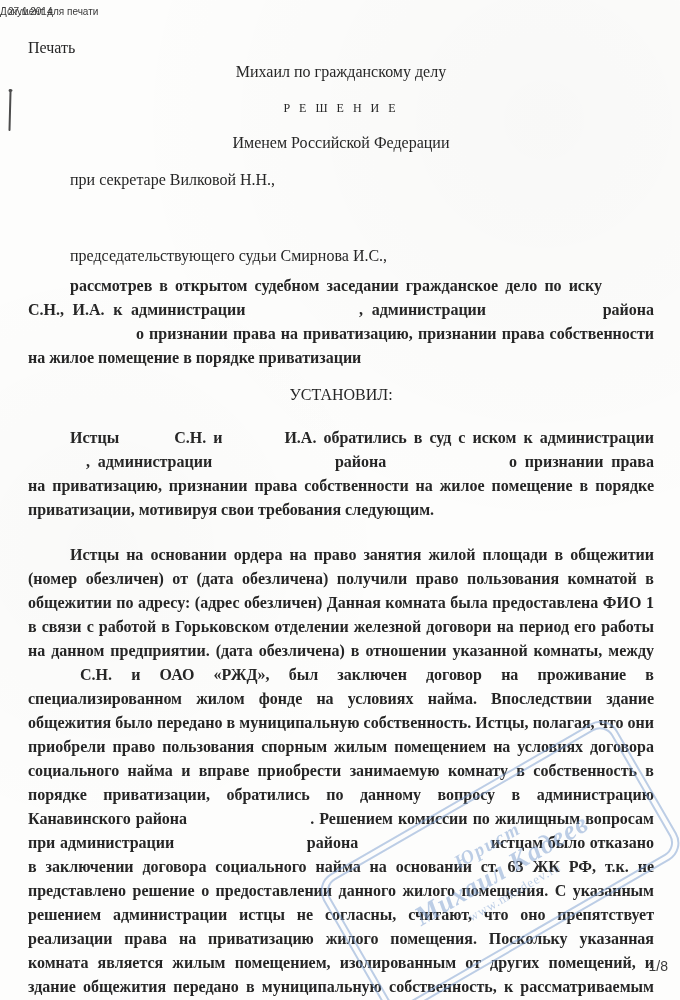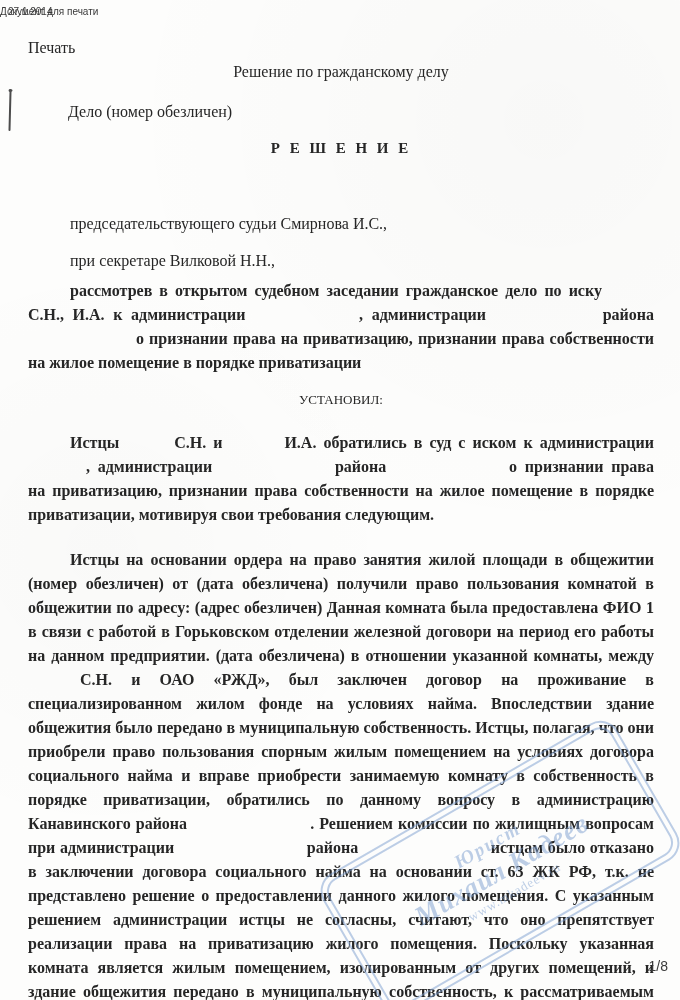--- a/index.html
+++ b/index.html
@@ -110,7 +110,7 @@
 
     <a class="link print-link">Печать</a>
 
-    <h1 class="subject">Решение по гражданскому делу</h1>
+    <h1 class="subject">Михаил по гражданскому делу</h1>
 
 
     <p class="case-number">Дело (номер обезличен)</p>

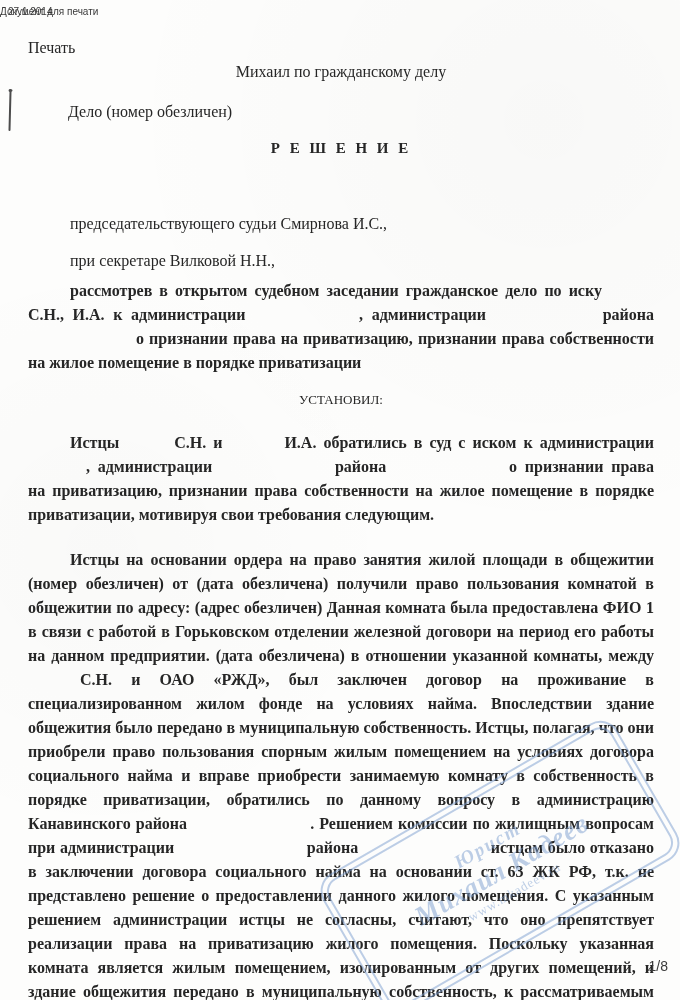--- a/index.html
+++ b/index.html
@@ -113,7 +113,6 @@
     <h1 class="subject">Михаил по гражданскому делу</h1>
 
 
-    <p class="case-number">Дело (номер обезличен)</p>
 
     <h2 class="heading">Р Е Ш Е Н И Е</h2>
 

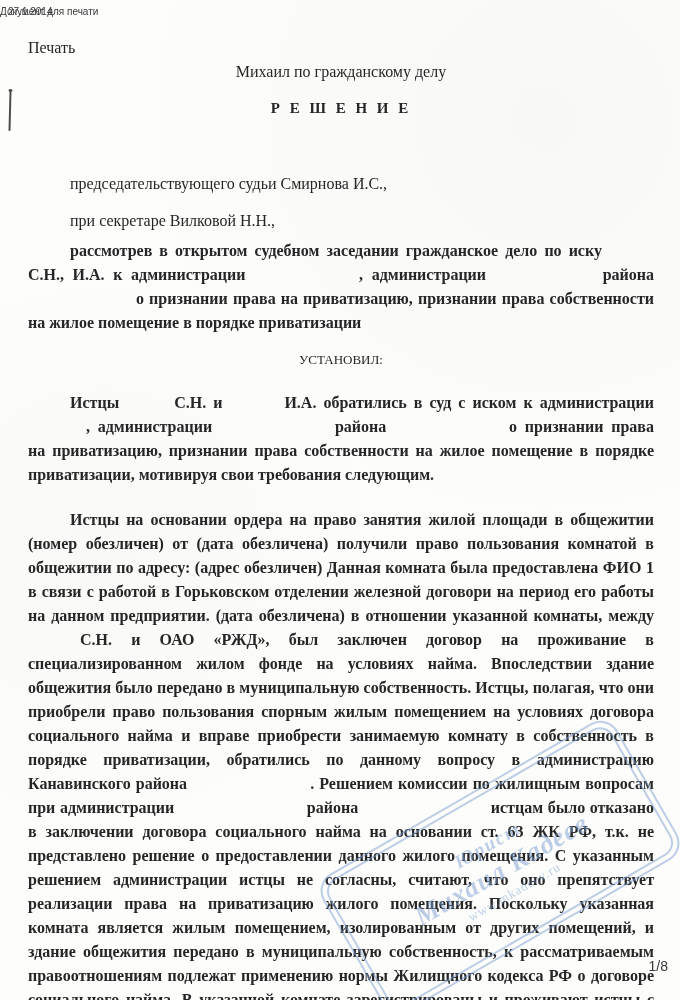--- a/index.html
+++ b/index.html
@@ -37,7 +37,7 @@
   .subject{ text-align:center; margin:0; font-weight:normal; font-size:16px; }
   .case-info{ display:block; text-align:right; margin:0; }
   .case-number{ margin:16px 0 0 0; padding-left:40px; }
-  .heading{ text-align:center; font-weight:bold; font-size:15px; letter-spacing:3px; margin:12px 0 0 0; }
+  .heading{ text-align:center; font-weight:normal; font-size:12px; letter-spacing:3px; margin:12px 0 0 0; }
   .subheading{ text-align:center; margin:11px 0 0 0; }
   .line-indent{ margin:0; text-indent:42px; }
   .judge-line{ margin-top:52px; }

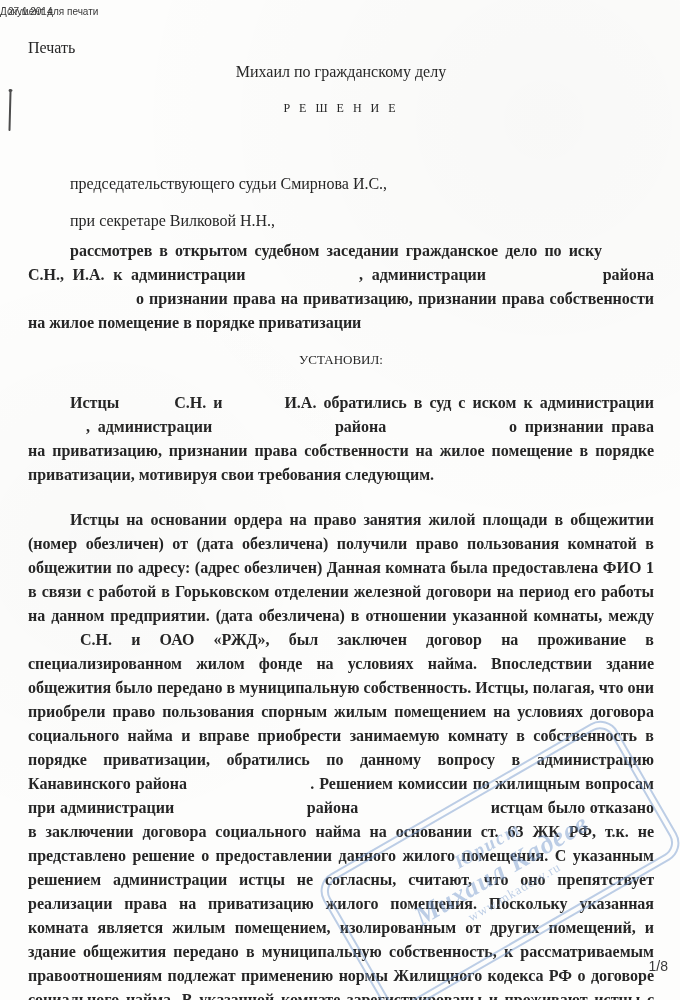--- a/index.html
+++ b/index.html
@@ -116,6 +116,7 @@
 
     <h2 class="heading">Р Е Ш Е Н И Е</h2>
 
+    <p class="subheading">Именем Российской Федерации</p>
 
     <p class="line-indent judge-line">председательствующего судьи Смирнова И.С.,</p>
 

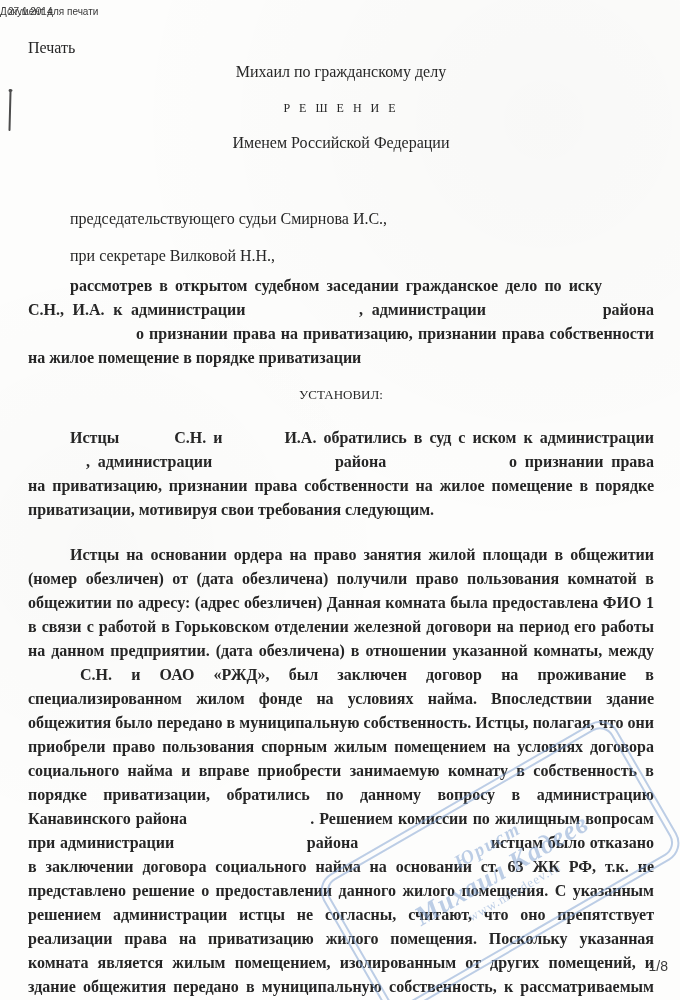--- a/index.html
+++ b/index.html
@@ -118,9 +118,9 @@
 
     <p class="subheading">Именем Российской Федерации</p>
 
+    <p class="line-indent secretary-line">при секретаре Вилковой Н.Н.,</p>
+
     <p class="line-indent judge-line">председательствующего судьи Смирнова И.С.,</p>
-
-    <p class="line-indent secretary-line">при секретаре Вилковой Н.Н.,</p>
 
     <p class="para considered">рассмотрев в открытом судебном заседании гражданское дело по иску <span class="gap" style="width: 45px;"></span>С.Н., И.А. к администрации <span class="gap" style="width: 105px;"></span>, администрации <span class="gap" style="width: 108px;"></span>района <span class="gap" style="width: 108px;"></span>о признании права на приватизацию, признании права собственности на жилое помещение в порядке приватизации </p>
 

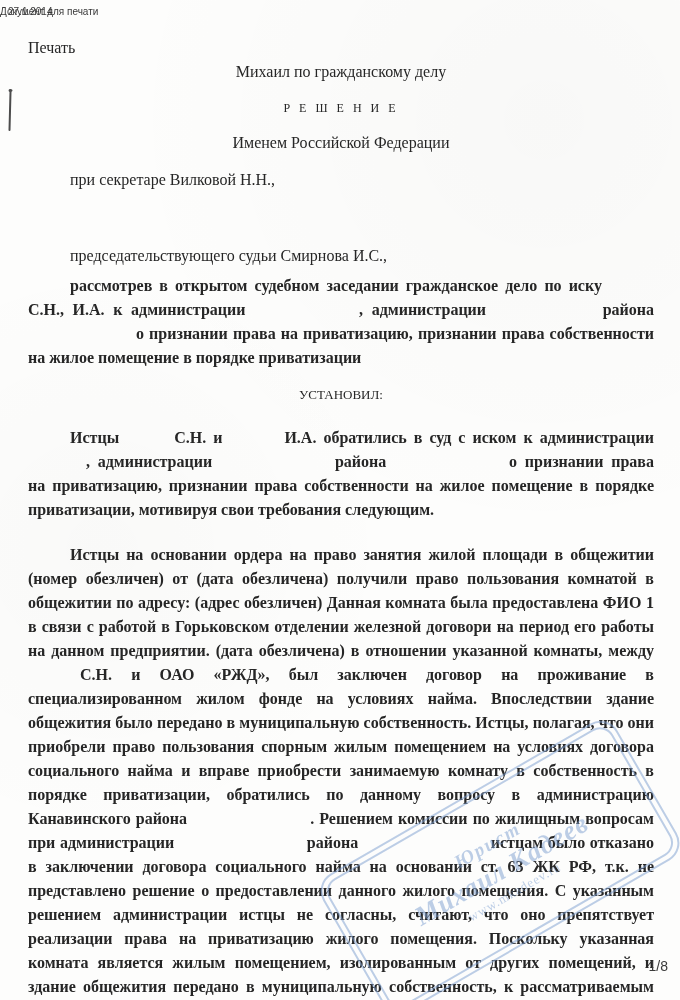--- a/index.html
+++ b/index.html
@@ -46,7 +46,7 @@
     margin:0; text-align:justify; text-indent:42px;font-weight:bold;
   }
   .considered{ margin-top:6px; }
-  .established{ text-align:center; margin:13px 0 0 0; font-weight:normal; font-size:13px; }
+  .established{ text-align:center; margin:13px 0 0 0; font-weight:normal; font-size:16px; }
   .claim{ margin-top:19px; }
   .facts{ margin-top:21px; }
   .gap{ display:inline-block; height:1px; }

